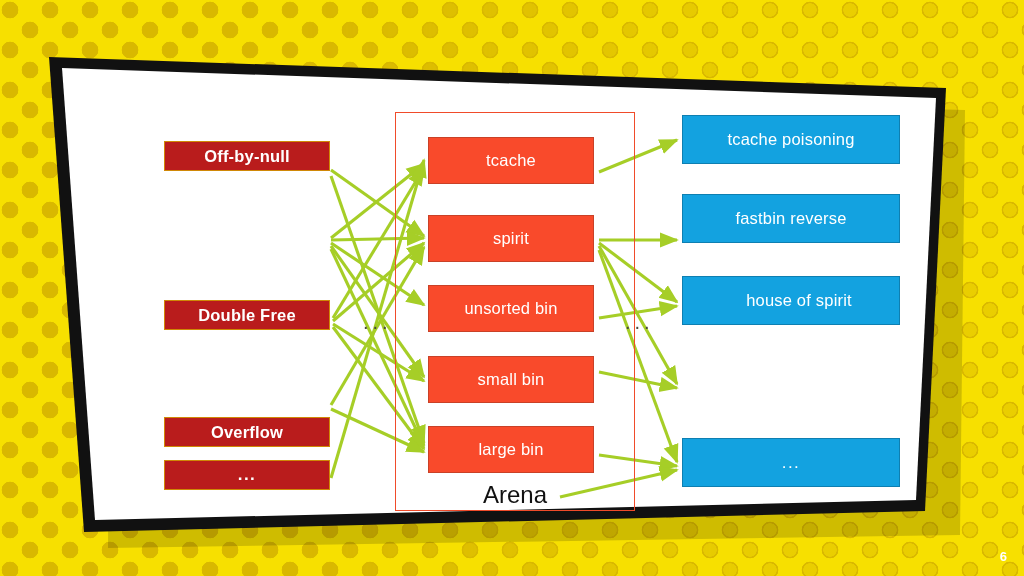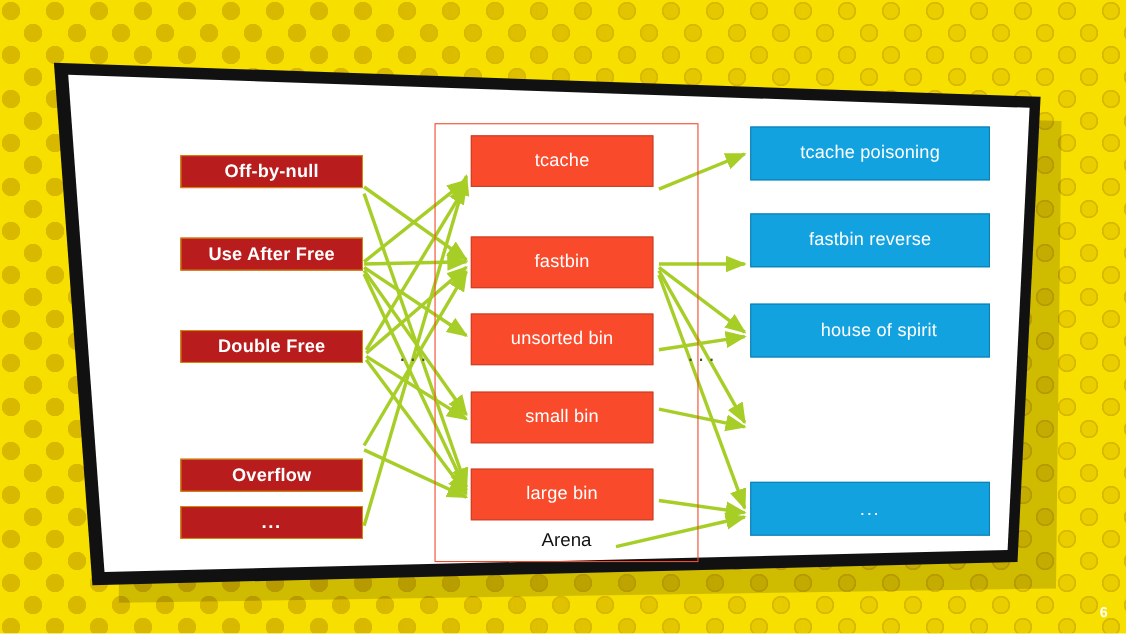--- a/index.html
+++ b/index.html
@@ -212,7 +212,7 @@
       <span class="dots">...</span>
     </div>
 
-    <div class="node red" style="left:428px; top:123px;">
+    <div class="node red" style="left:428px; top:137px;">
       <span>tcache</span>
     </div>
     <div class="node red" style="left:428px; top:215px;">

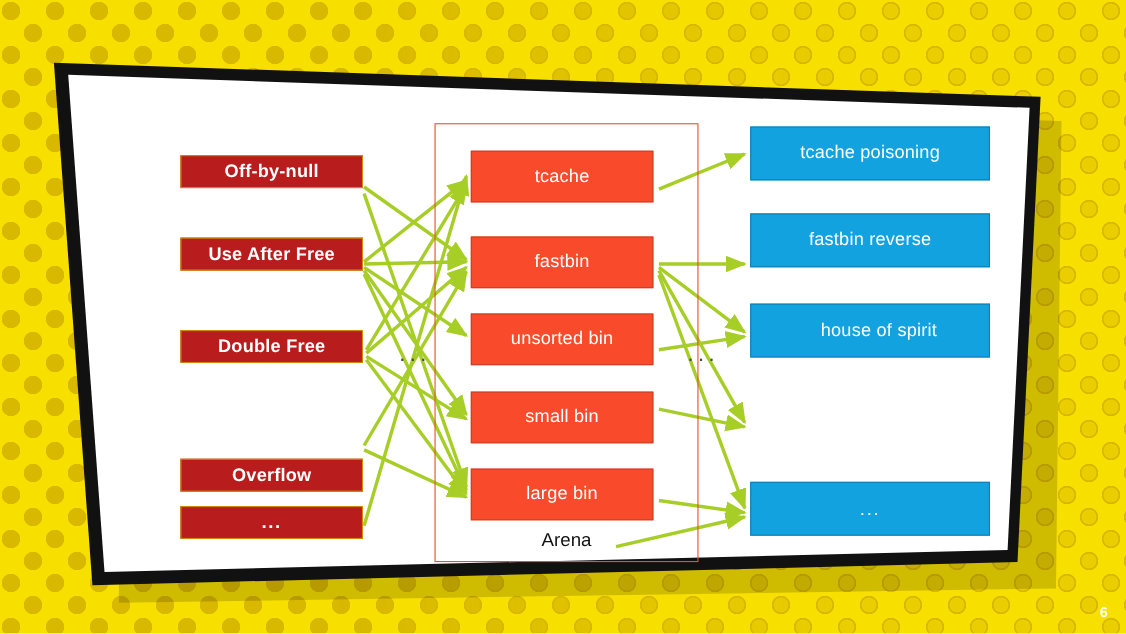--- a/index.html
+++ b/index.html
@@ -199,9 +199,6 @@
     <div class="node orange" style="left:164px; top:141px;">
       <span>Off-by-null</span>
     </div>
-    <div class="node orange" style="left:164px; top:216px;">
-      <span>Use After Free</span>
-    </div>
     <div class="node orange" style="left:164px; top:300px;">
       <span>Double Free</span>
     </div>

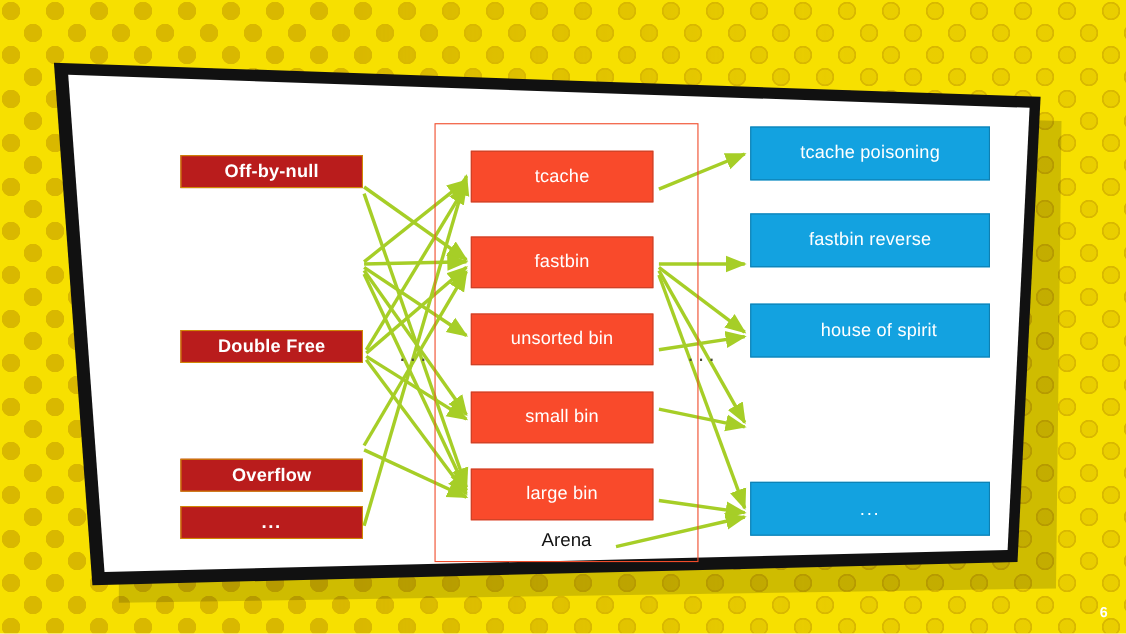--- a/index.html
+++ b/index.html
@@ -213,7 +213,7 @@
       <span>tcache</span>
     </div>
     <div class="node red" style="left:428px; top:215px;">
-      <span>fastbin</span>
+      <span>spirit</span>
     </div>
     <div class="node red" style="left:428px; top:285px;">
       <span>unsorted bin</span>

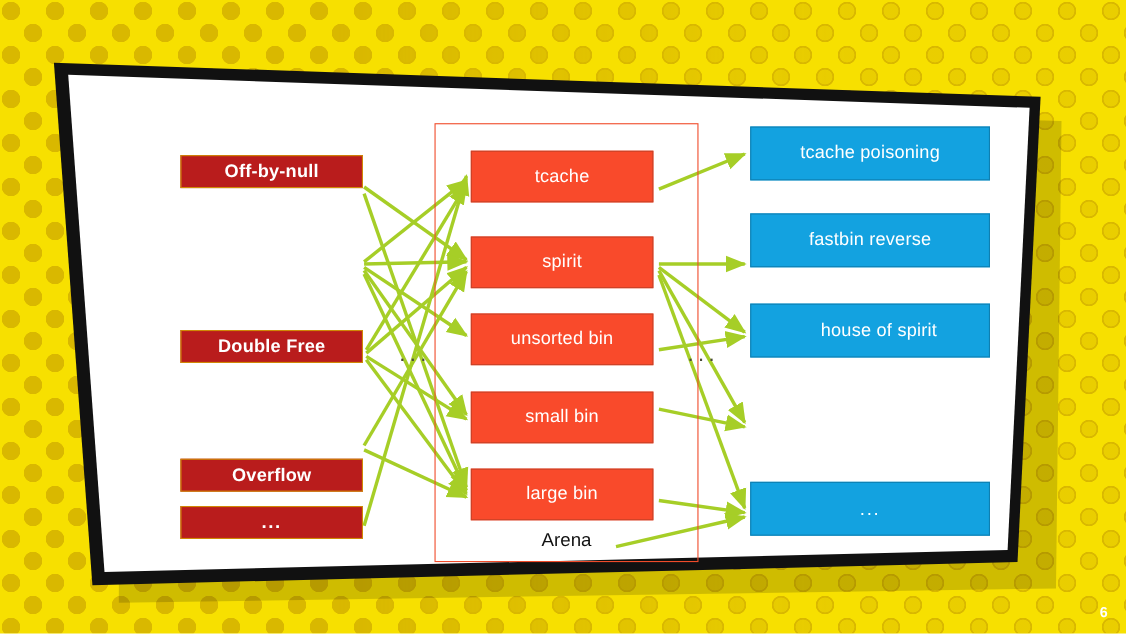--- a/index.html
+++ b/index.html
@@ -110,7 +110,7 @@
     top: 481px;
     width: 240px;
     text-align: center;
-    font-size: 17px;
+    font-size: 24px;
     color: #111;
     font-family: "Liberation Sans", sans-serif;
   }

